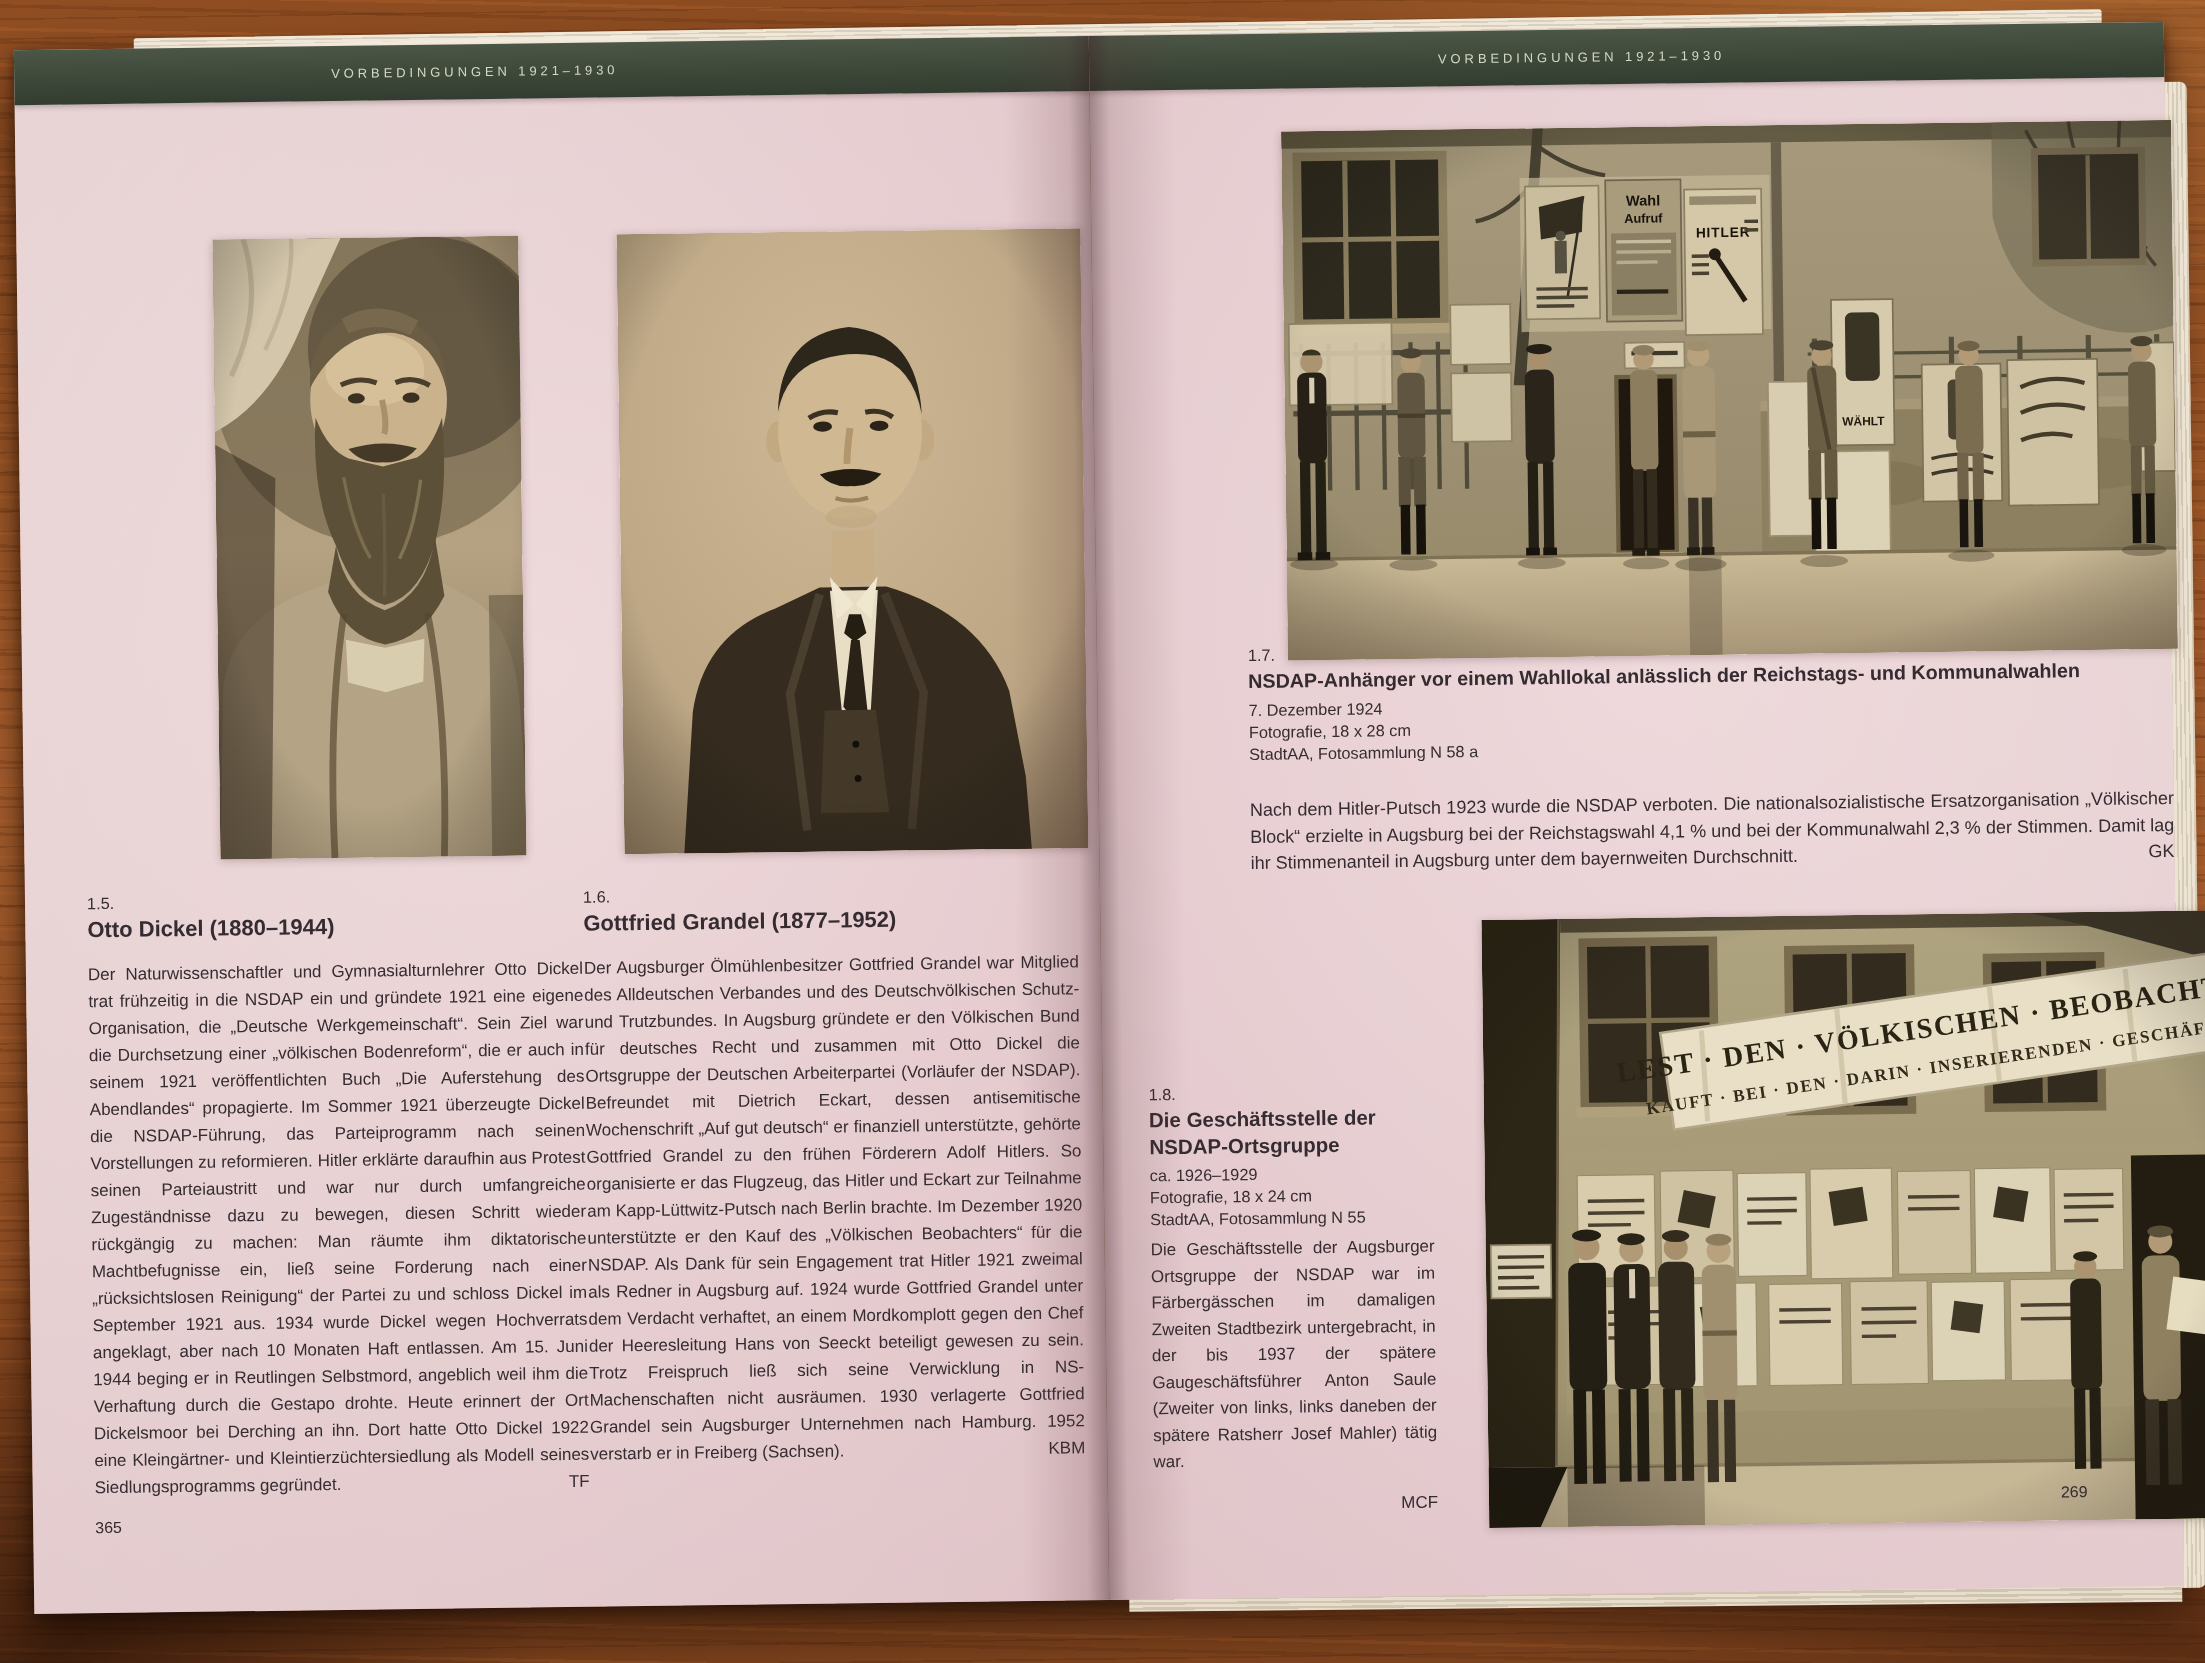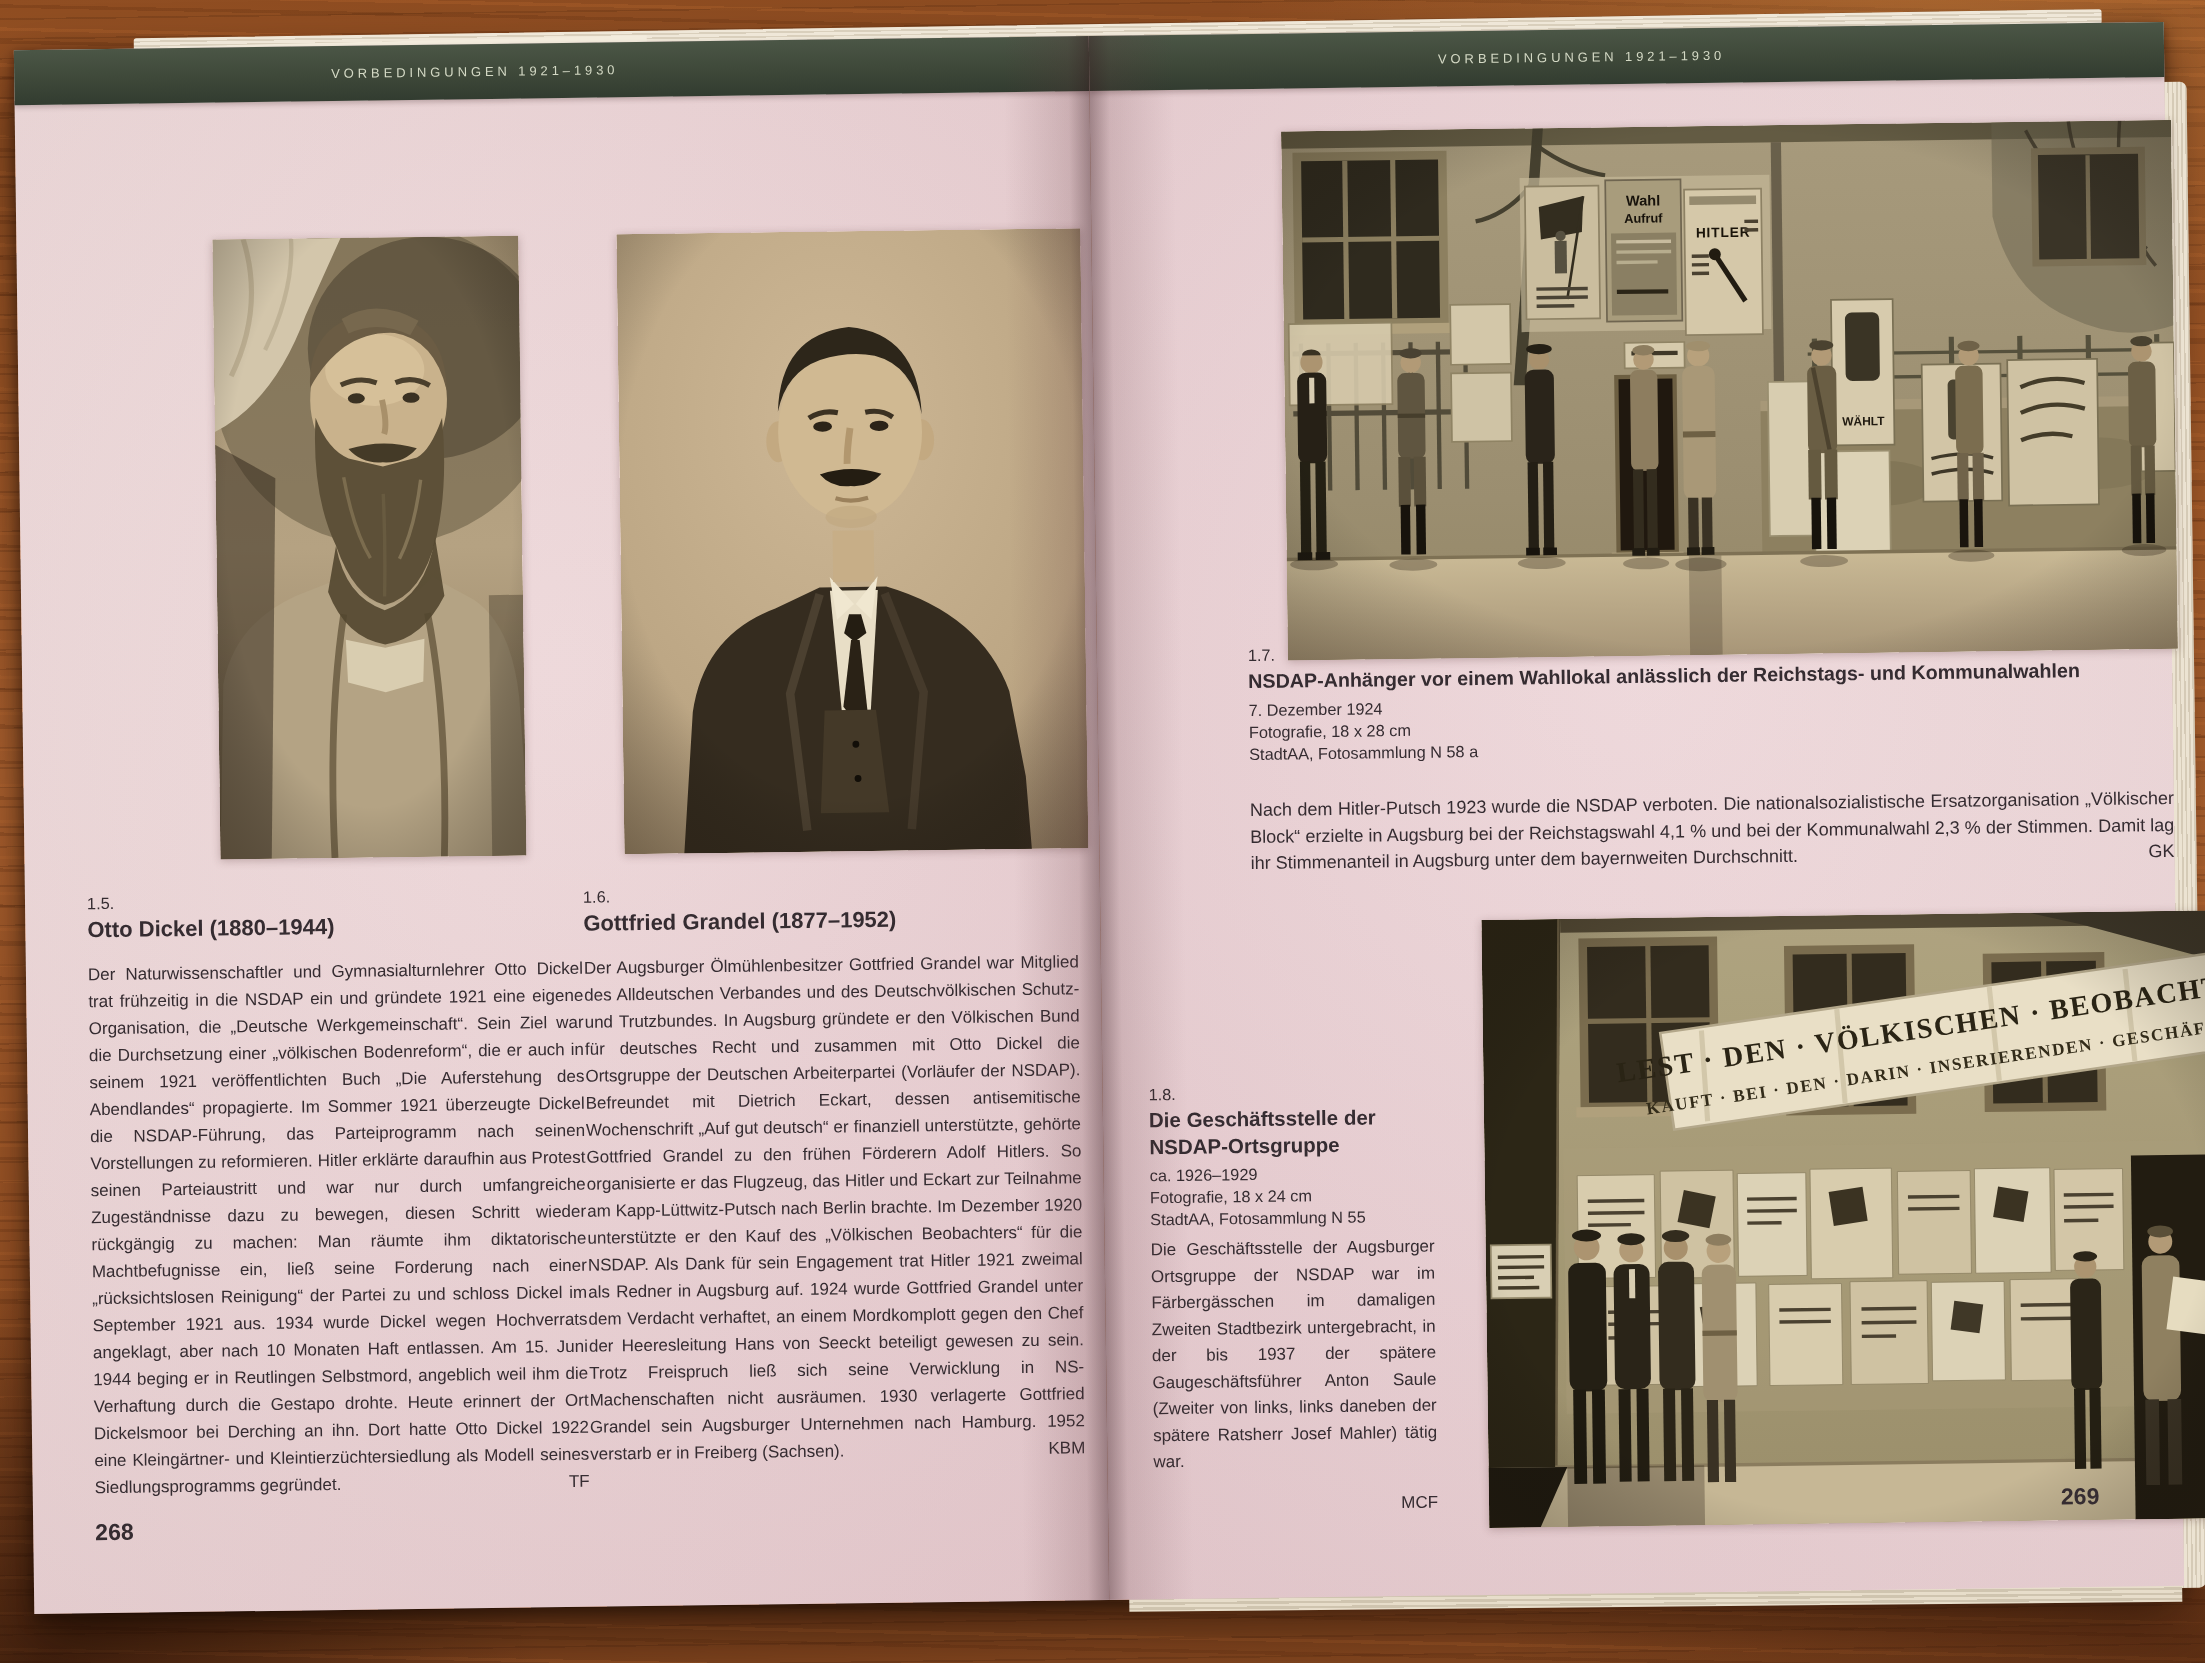--- a/index.html
+++ b/index.html
@@ -61,7 +61,7 @@
   .title18{font-size:20.5px;font-weight:700;line-height:26.5px;margin:2.6px 0 4.3px;}
   .body18{margin-top:6.8px;font-size:17px;line-height:26.5px;text-align:justify;}
   .initials-line{text-align:right;font-size:17px;line-height:26.5px;}
-  .pagenum{position:absolute;font-size:23px;font-weight:bold;}
+  .pagenum{position:absolute;font-size:16px;}
   .pn-left{left:62px;top:1470px;}
   .pn-right{left:953px;top:1460px;}
 </style>

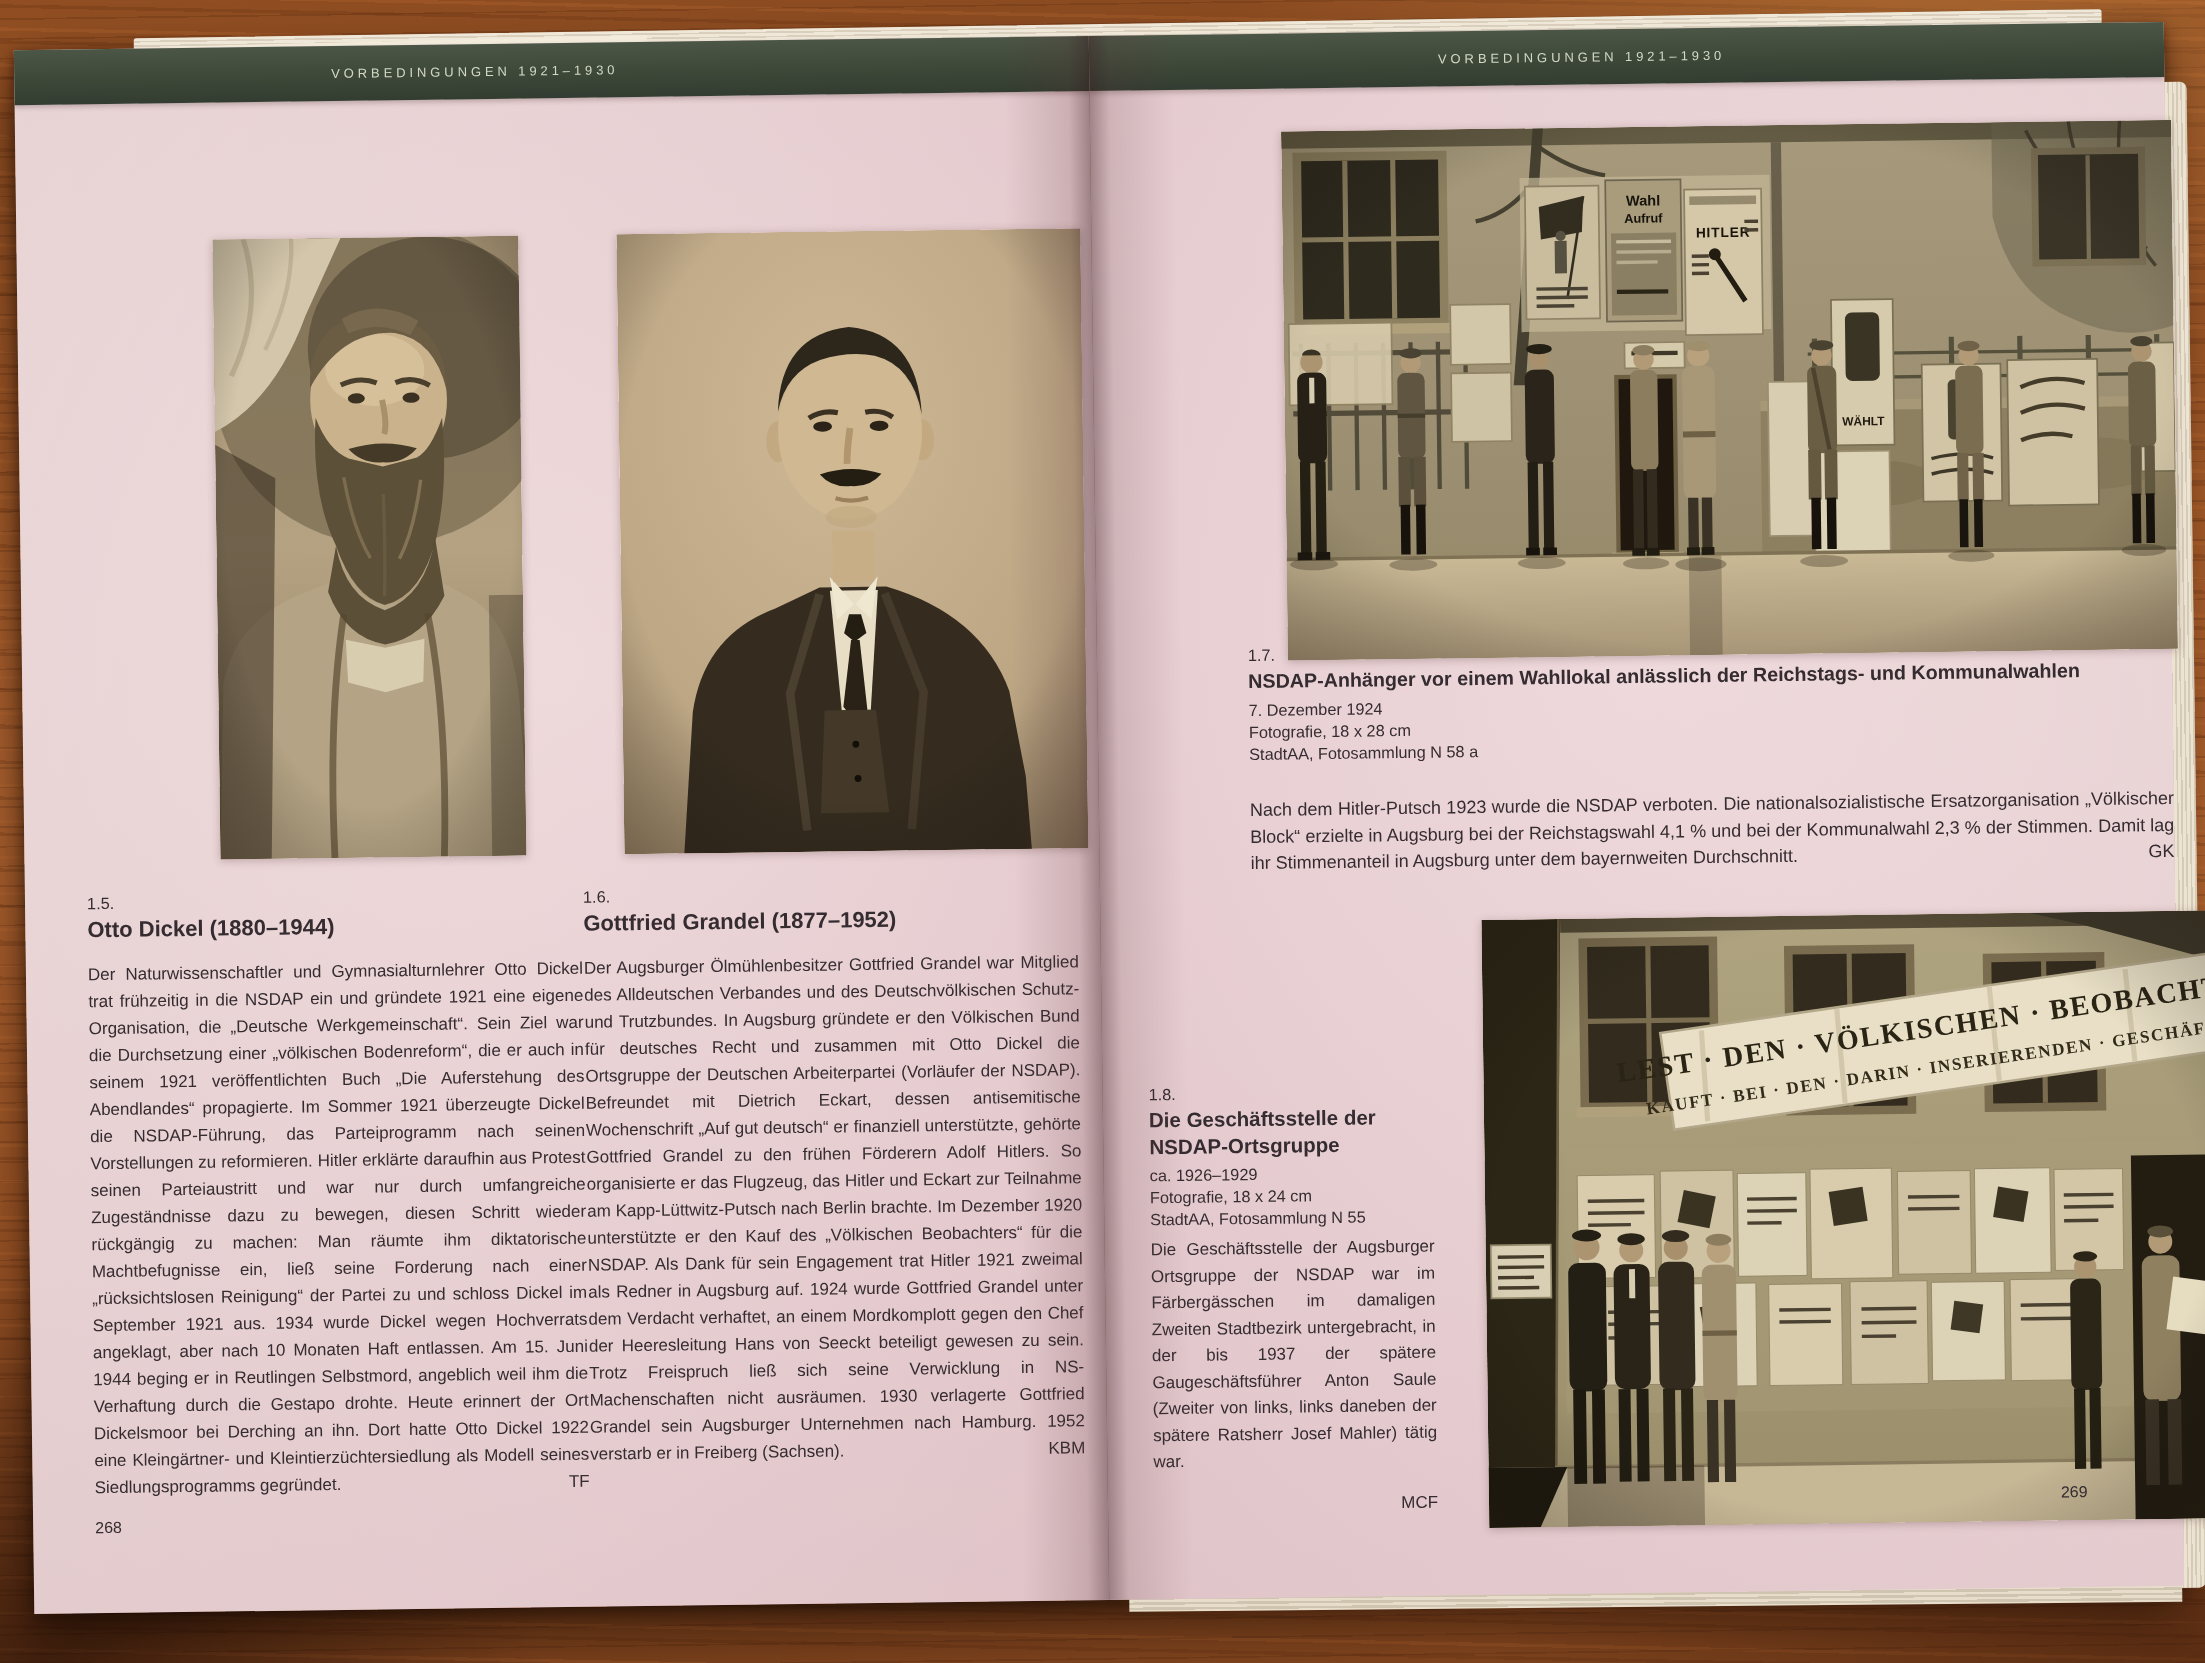--- a/index.html
+++ b/index.html
@@ -177,7 +177,7 @@
       <p class="body"><span>Der Augsburger Ölmühlenbesitzer Gottfried Grandel war Mitglied des Alldeutschen Verbandes und des Deutschvölkischen Schutz- und Trutzbundes. In Augsburg gründete er den Völkischen Bund für deutsches Recht und zusammen mit Otto Dickel die Ortsgruppe der Deutschen Arbeiterpartei (Vorläufer der NSDAP). Befreundet mit Dietrich Eckart, dessen antisemitische Wochenschrift „Auf gut deutsch“ er finanziell unterstützte, gehörte Gottfried Grandel zu den frühen Förderern Adolf Hitlers. So organisierte er das Flugzeug, das Hitler und Eckart zur Teilnahme am Kapp-Lüttwitz-Putsch nach Berlin brachte. Im Dezember 1920 unterstützte er den Kauf des „Völkischen Beobachters“ für die NSDAP. Als Dank für sein Engagement trat Hitler 1921 zweimal als Redner in Augsburg auf. 1924 wurde Gottfried Grandel unter dem Verdacht verhaftet, an einem Mordkomplott gegen den Chef der Heeresleitung Hans von Seeckt beteiligt gewesen zu sein. Trotz Freispruch ließ sich seine Verwicklung in NS-Machenschaften nicht ausräumen. 1930 verlagerte Gottfried Grandel sein Augsburger Unternehmen nach Hamburg. 1952 verstarb er in Freiberg (Sachsen).</span><span class="initials">KBM</span></p>
     </div>
 
-    <div class="pagenum pn-left">268</div>
+    <div class="pagenum pn-left">365</div>
   </section>
 
   <section class="page page-right">

